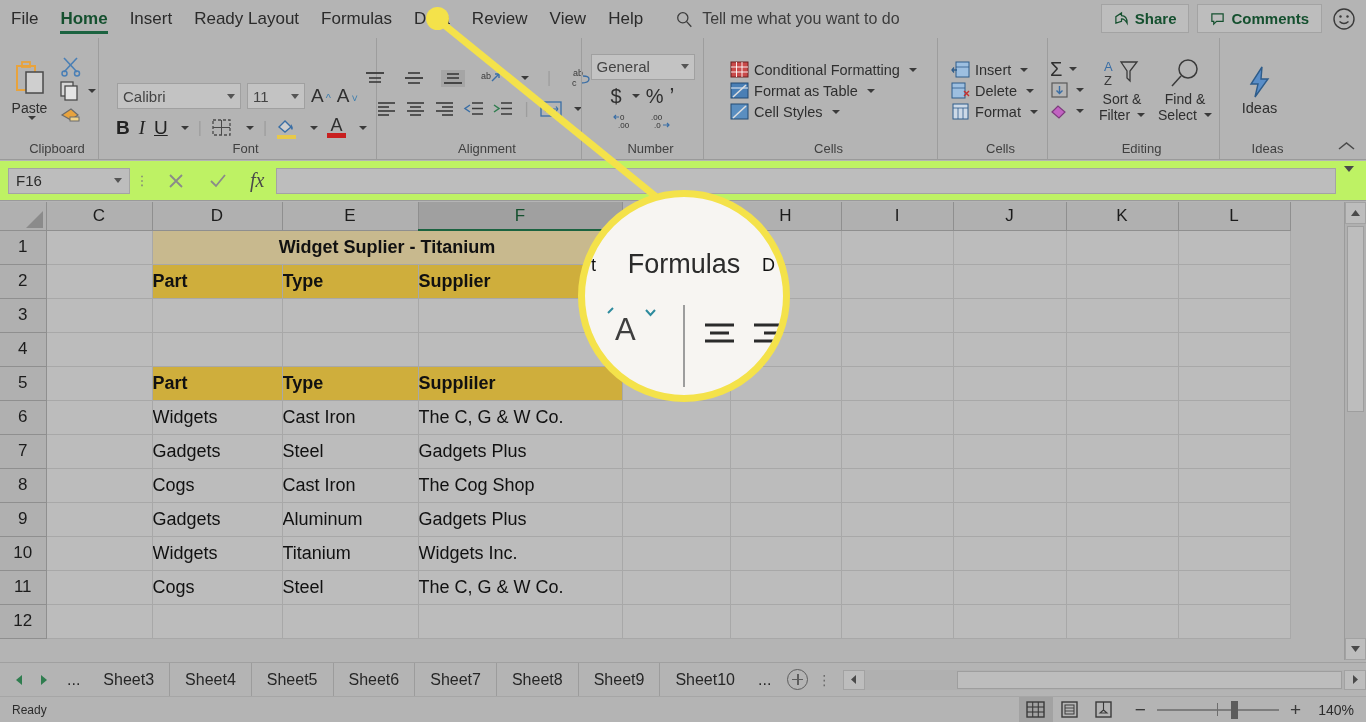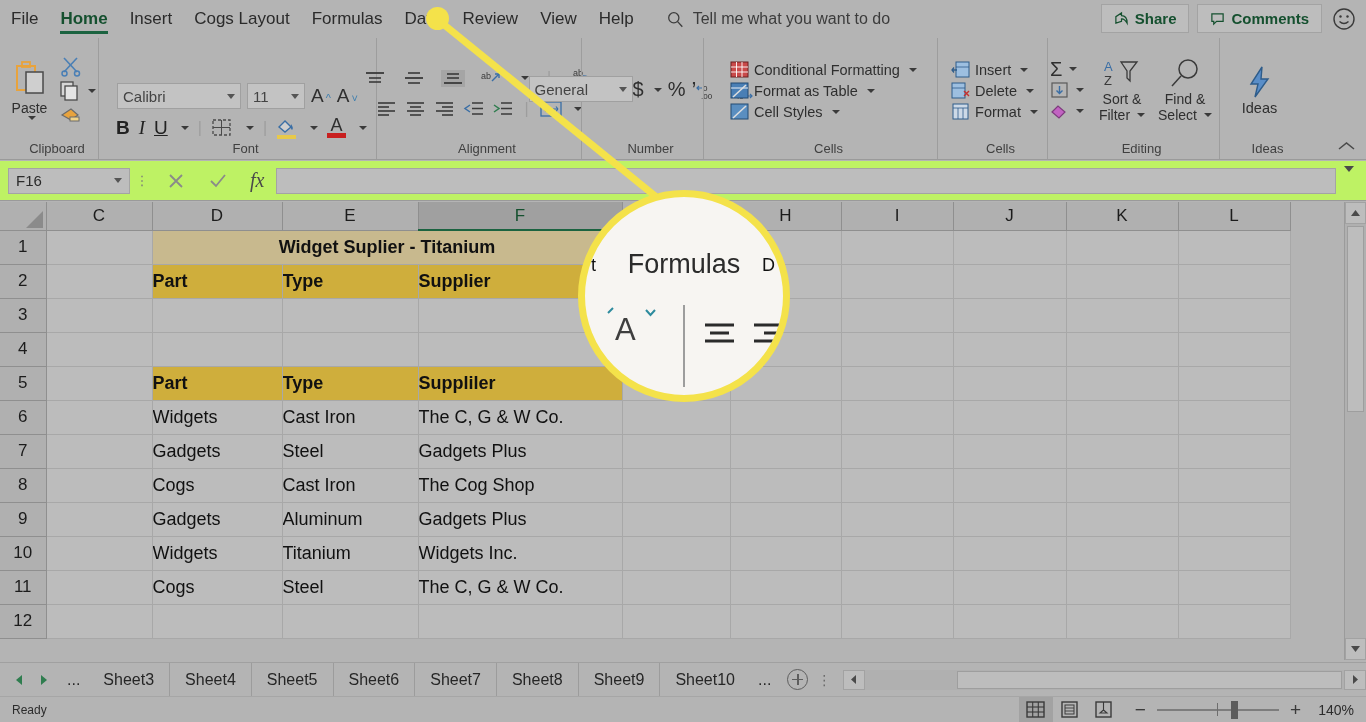--- a/index.html
+++ b/index.html
@@ -194,7 +194,7 @@
     <div class="tab">File</div>
     <div class="tab active">Home</div>
     <div class="tab">Insert</div>
-    <div class="tab">Cogs Layout</div>
+    <div class="tab">Ready Layout</div>
     <div class="tab">Formulas</div>
     <div class="tab">Data</div>
     <div class="tab">Review</div>

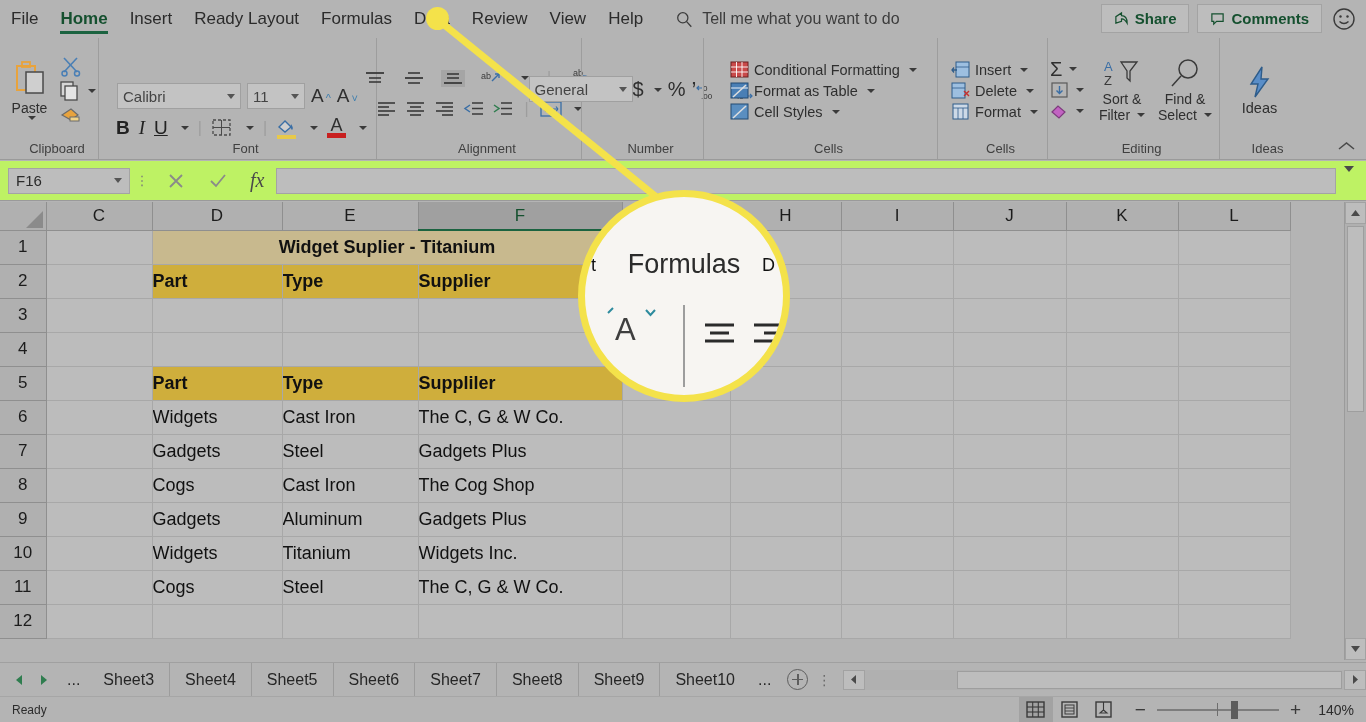--- a/index.html
+++ b/index.html
@@ -393,7 +393,7 @@
     </div>
 
     <div class="group" style="width:122px">
-      <div class="gbody" style="flex-direction:row;justify-content:center;padding-top:6px">
+      <div class="gbody" style="flex-direction:column;justify-content:center;padding-top:6px">
         <div class="fontbox" style="width:104px;margin-bottom:5px">
           <span>General</span>
           <span class="selcaret"></span>

